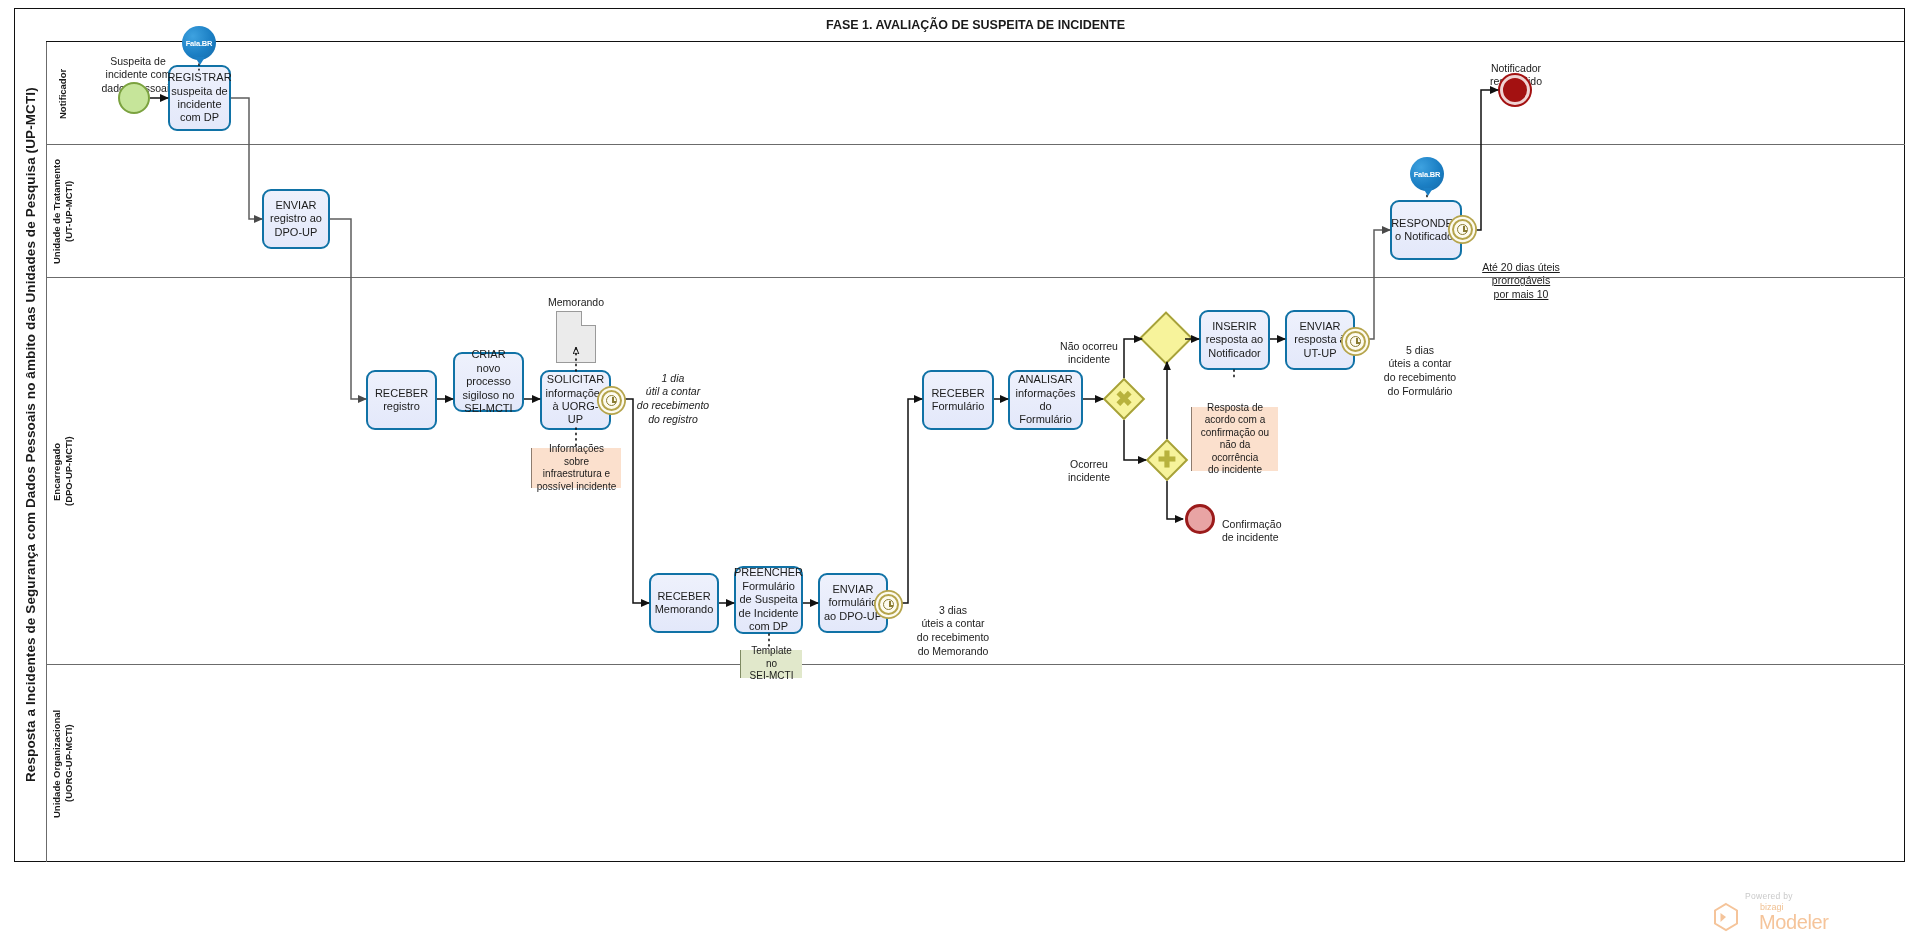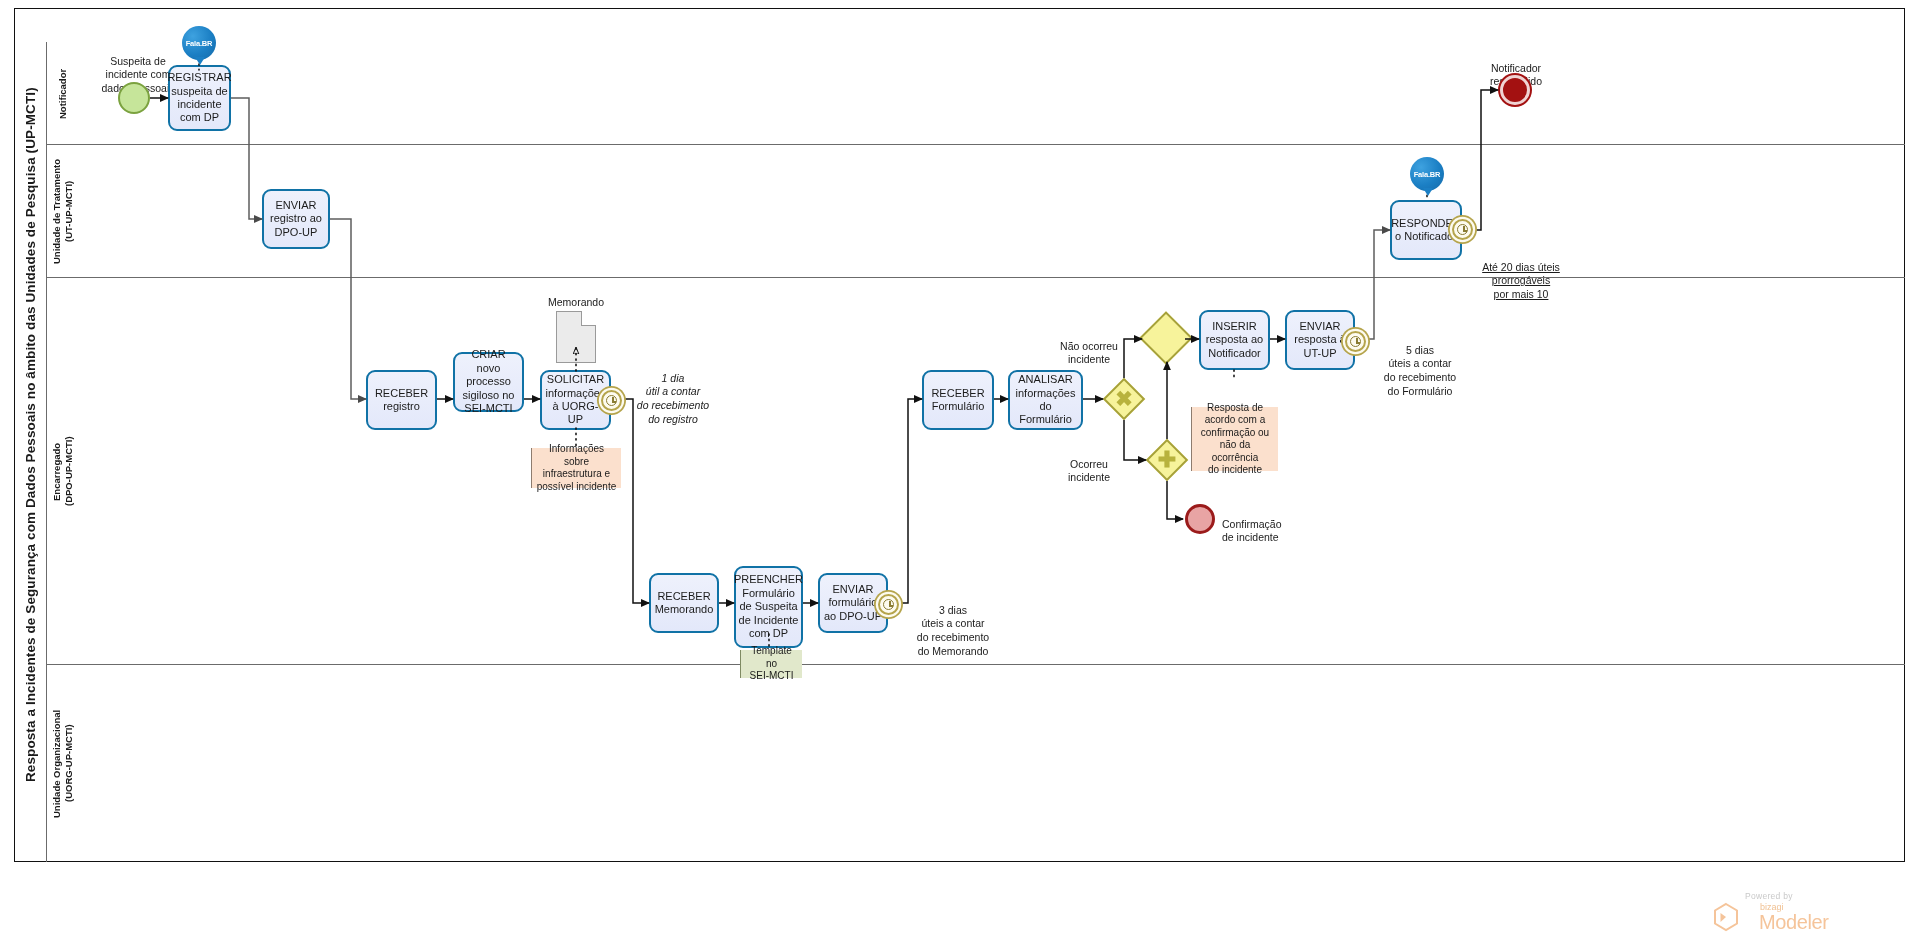--- a/index.html
+++ b/index.html
@@ -98,6 +98,9 @@
     <span>Resposta a Incidentes de Segurança com Dados Pessoais no âmbito das Unidades de Pesquisa (UP-MCTI)</span>
   </div>
 
+  <div class="phase-header" style="left:46px;top:8px;width:1859px;height:34px;">
+    <span>FASE 1. AVALIAÇÃO DE SUSPEITA DE INCIDENTE</span>
+  </div>
 
   <div class="lane" style="left:46px;top:42px;width:1859px;height:103px;"></div>
   <div class="lane-title" style="left:46px;top:42px;width:32px;height:103px;">

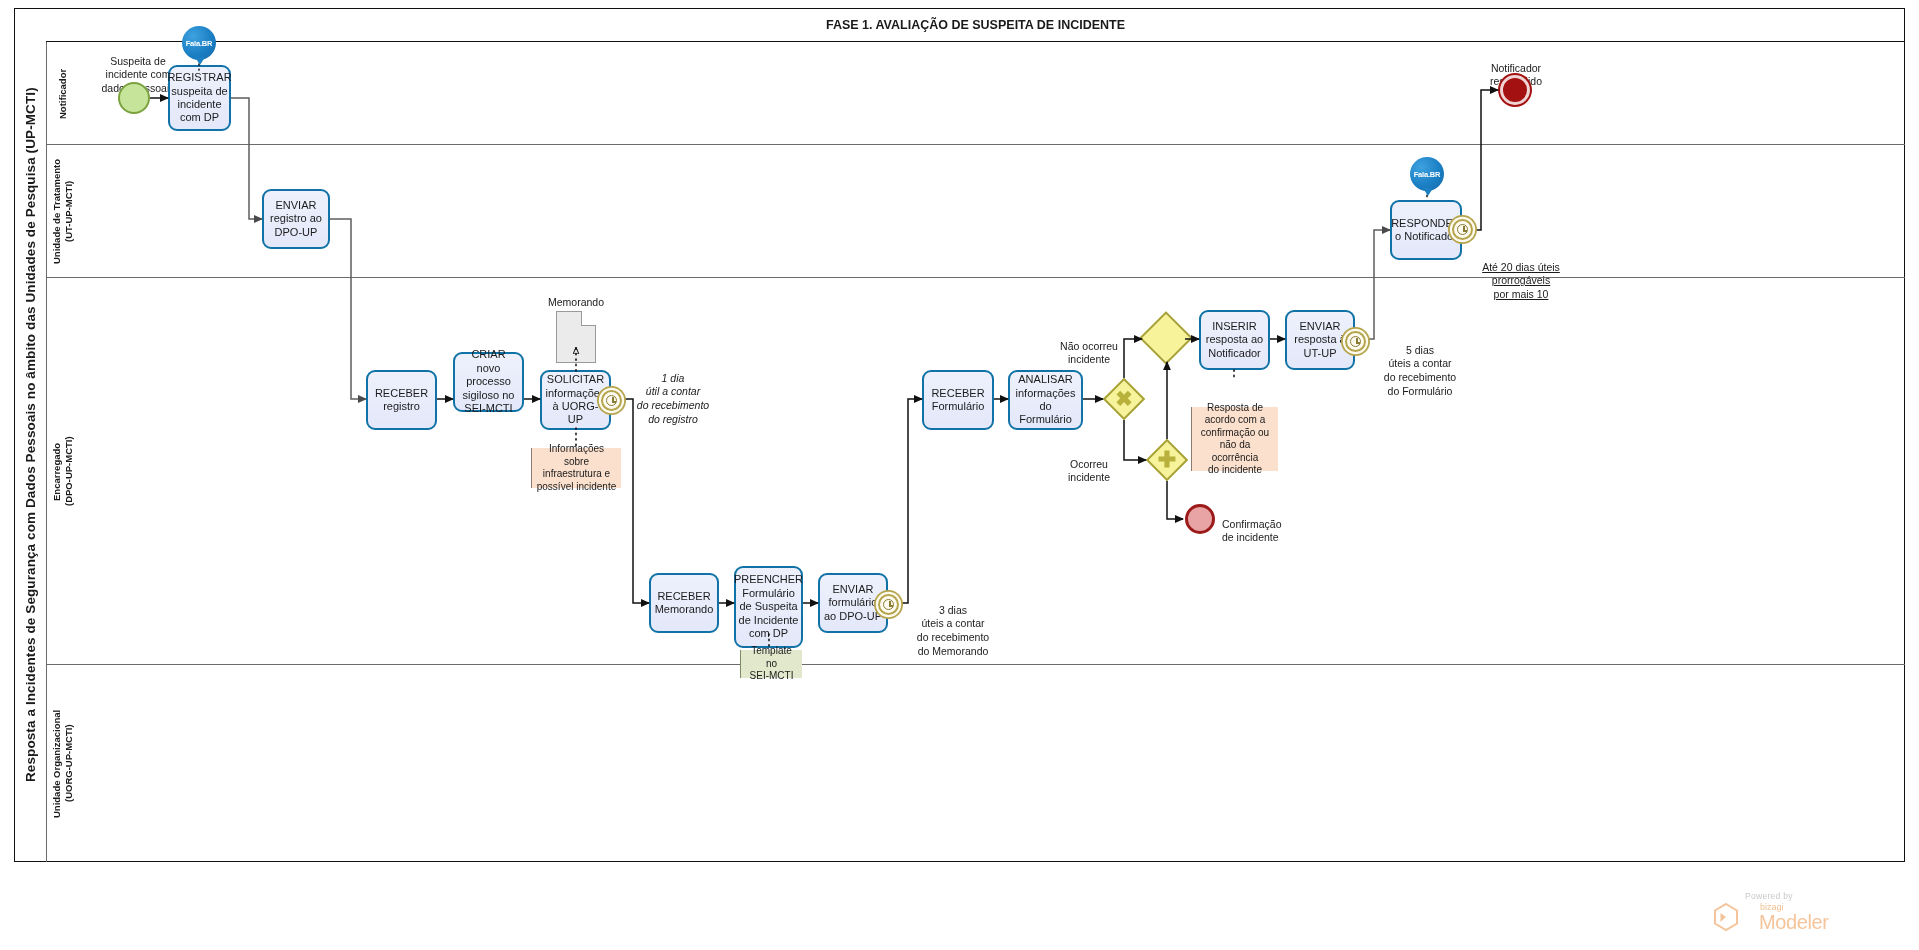--- a/index.html
+++ b/index.html
@@ -354,7 +354,7 @@
 Memorando</span>
   </div>
 
-  <div class="task" style="left:734px;top:566px;width:69px;height:82px;">
+  <div class="task" style="left:734px;top:566px;width:69px;height:68px;">
     <span style="white-space:pre-line;">PREENCHER
 Formulário
 de Suspeita

